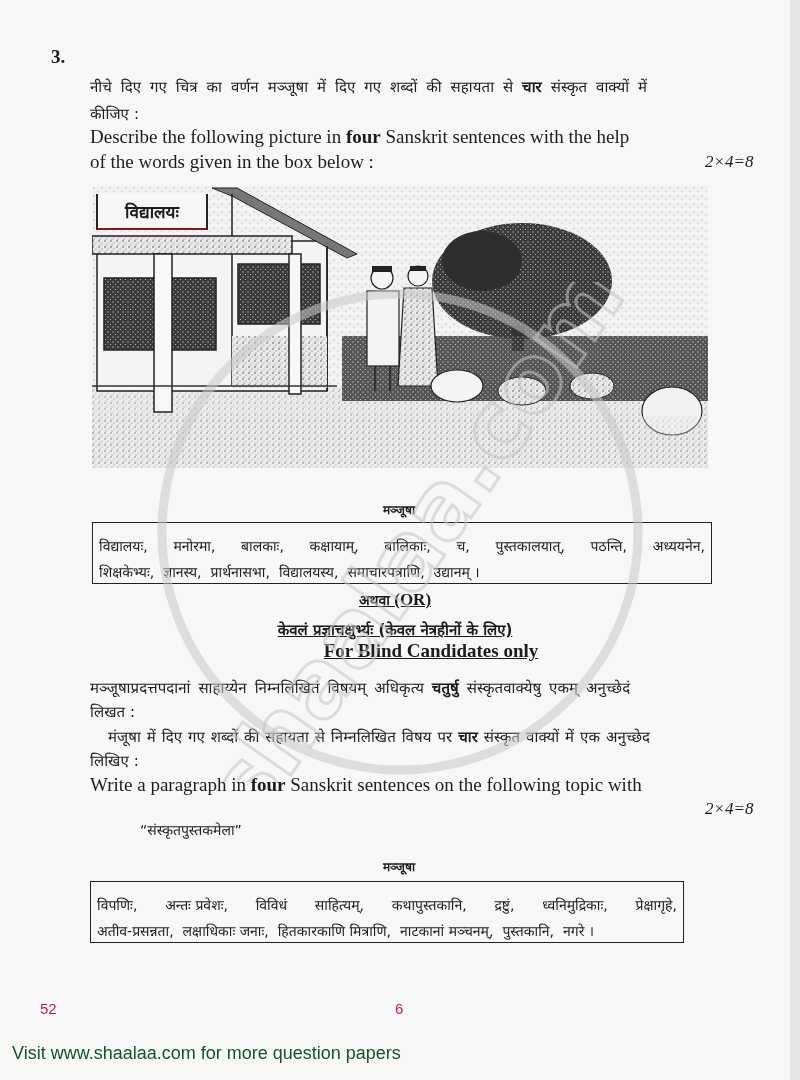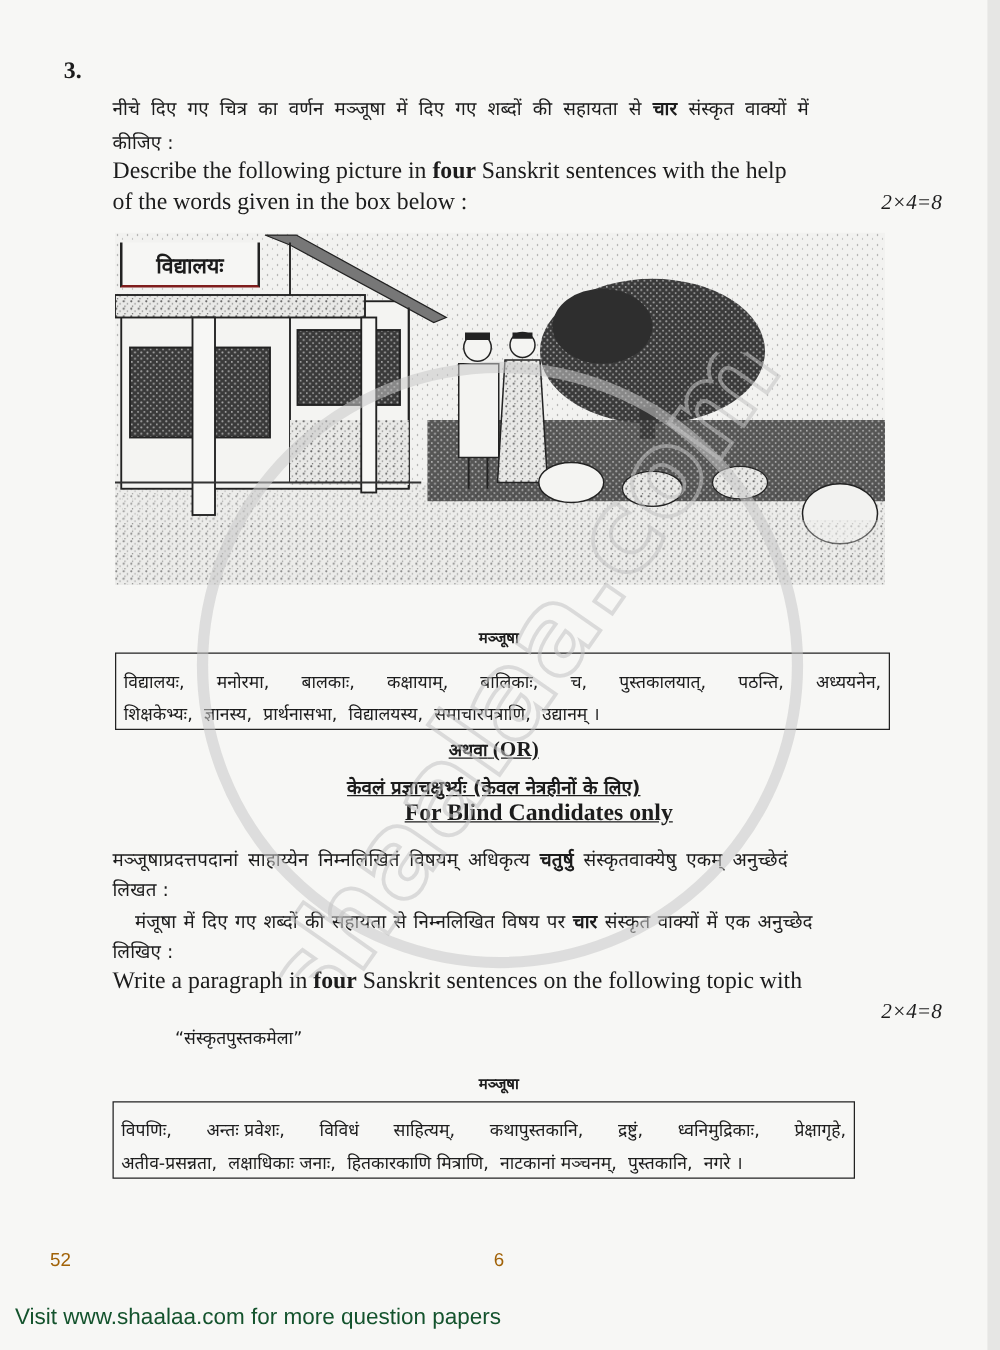--- a/index.html
+++ b/index.html
@@ -74,7 +74,7 @@
   }
 
   .footer-num {
-    position: absolute; font-family: "Liberation Sans", sans-serif; font-size: 15px; color: #a16207;
+    position: absolute; font-family: "Liberation Sans", sans-serif; font-size: 15px; color: #be185d;
   }
   .footer-visit {
     position: absolute; left: 12px; top: 1043px;

